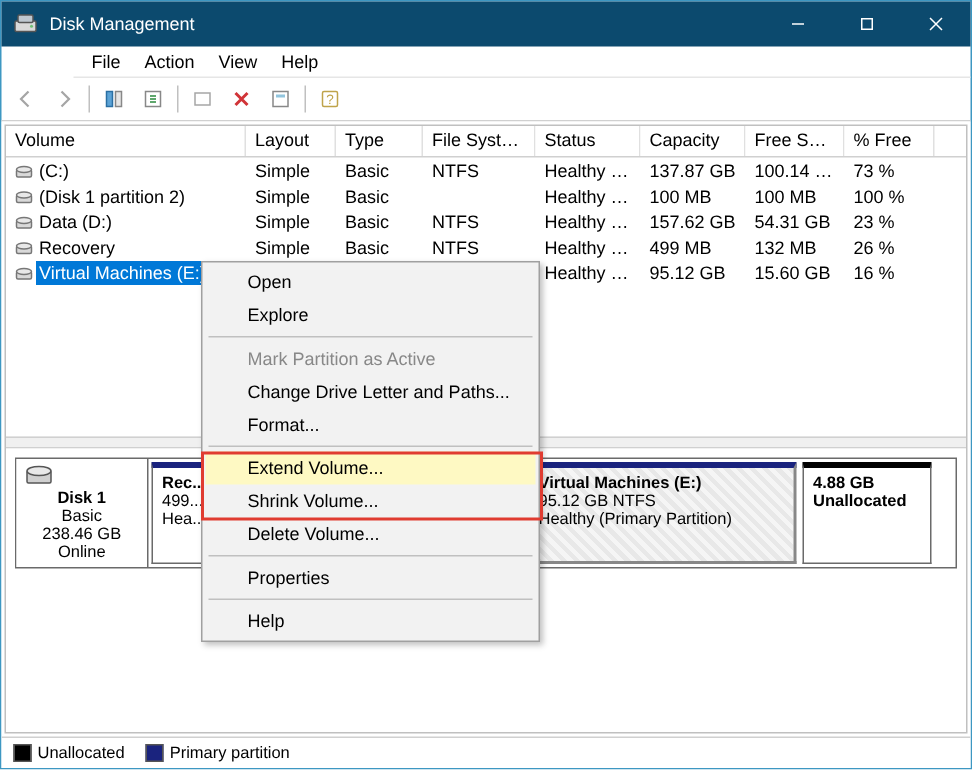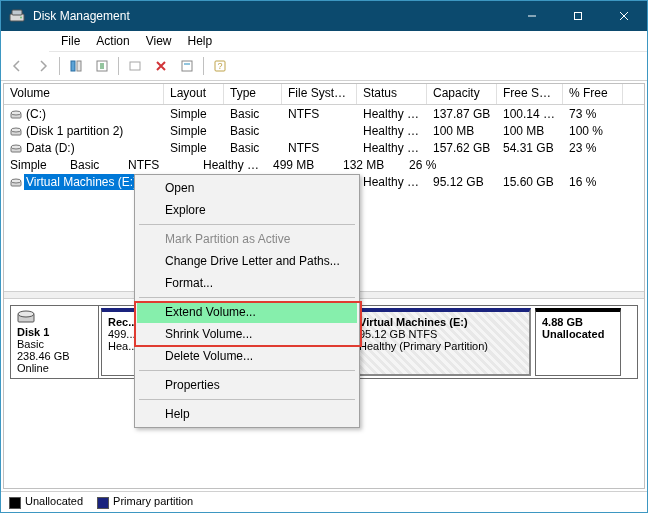--- a/index.html
+++ b/index.html
@@ -202,6 +202,10 @@
               <div class="cell c7">23 %</div>
             </div>
             <div class="lv-row">
+              <div class="cell cell0 c0"><svg class="vol-icon" viewBox="0 0 12 12">
+                  <rect x="1" y="5" width="10" height="5" rx="1" fill="#d9d9d9" stroke="#777"></rect>
+                  <ellipse cx="6" cy="5" rx="5" ry="2" fill="#e8e8e8" stroke="#777"></ellipse>
+                </svg>Recovery</div>
               <div class="cell c1">Simple</div>
               <div class="cell c2">Basic</div>
               <div class="cell c3">NTFS</div>

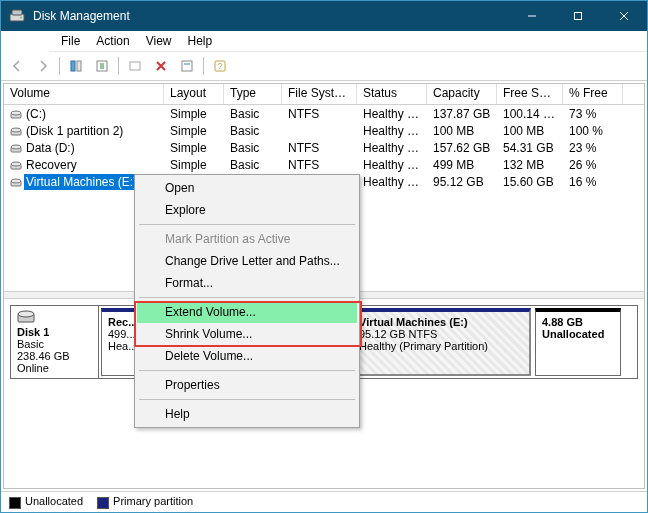--- a/index.html
+++ b/index.html
@@ -55,7 +55,7 @@
   .context { position:absolute; left:130px; top:90px; width:220px; background:#f2f2f2; border:1px solid #a0a0a0; box-shadow:2px 2px 4px rgba(0,0,0,.25); z-index:10; padding:2px; }
   .context .citem { padding:4px 10px 4px 28px; font-size:12px; }
   .context .citem.disabled { color:#888; }
-  .context .citem.hover { background:#86efac; }
+  .context .citem.hover { background:#fef9c3; }
   .context .csep { height:1px; background:#c0c0c0; margin:3px 2px; }
   .highlight-box { position:absolute; border:2px solid #e03c31; box-sizing:border-box; z-index:11; pointer-events:none; }
   

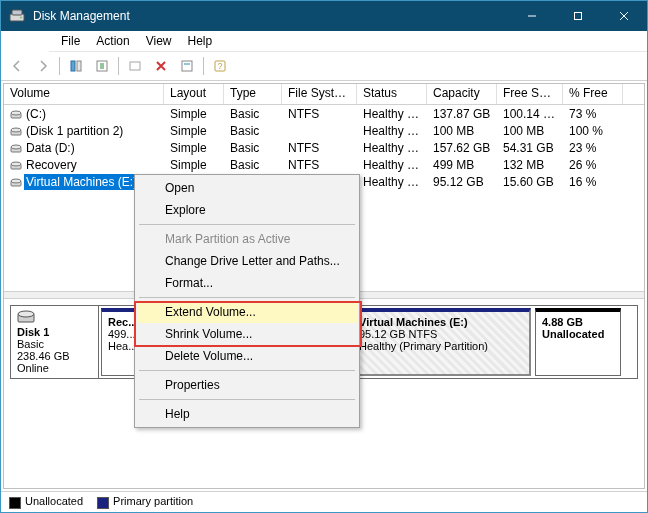--- a/index.html
+++ b/index.html
@@ -37,7 +37,7 @@
   
   .diskpanel { flex:1; background:#fff; padding:6px; box-sizing:border-box; overflow:hidden; }
   .disk-row { display:flex; border:1px solid #6a6a6a; height:72px; }
-  .disk-info { width:88px; border-right:1px solid #6a6a6a; padding:4px 6px; background:#fff; box-sizing:border-box; font-size:11px; }
+  .disk-info { width:88px; border-right:1px solid #6a6a6a; padding:4px 6px; background:#fff; box-sizing:border-box; font-size:11px;text-align:center; }
   .disk-info .disk-name { font-weight:600; }
   .disk-info .disk-icon { width:18px; height:14px; margin-bottom:2px; display:block;}
   .partitions { flex:1; display:flex; gap:4px; padding:2px; }

